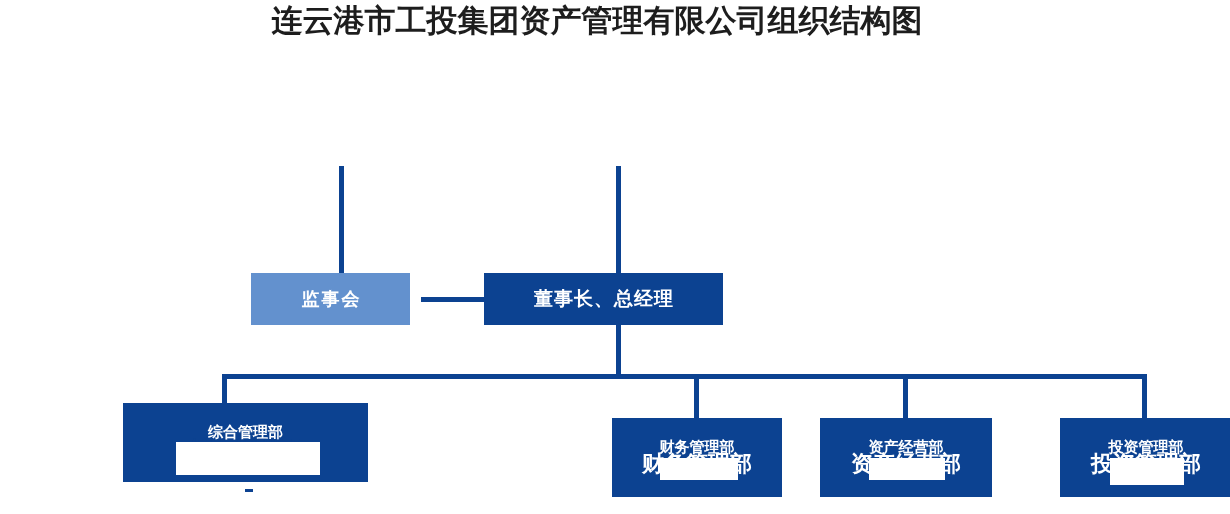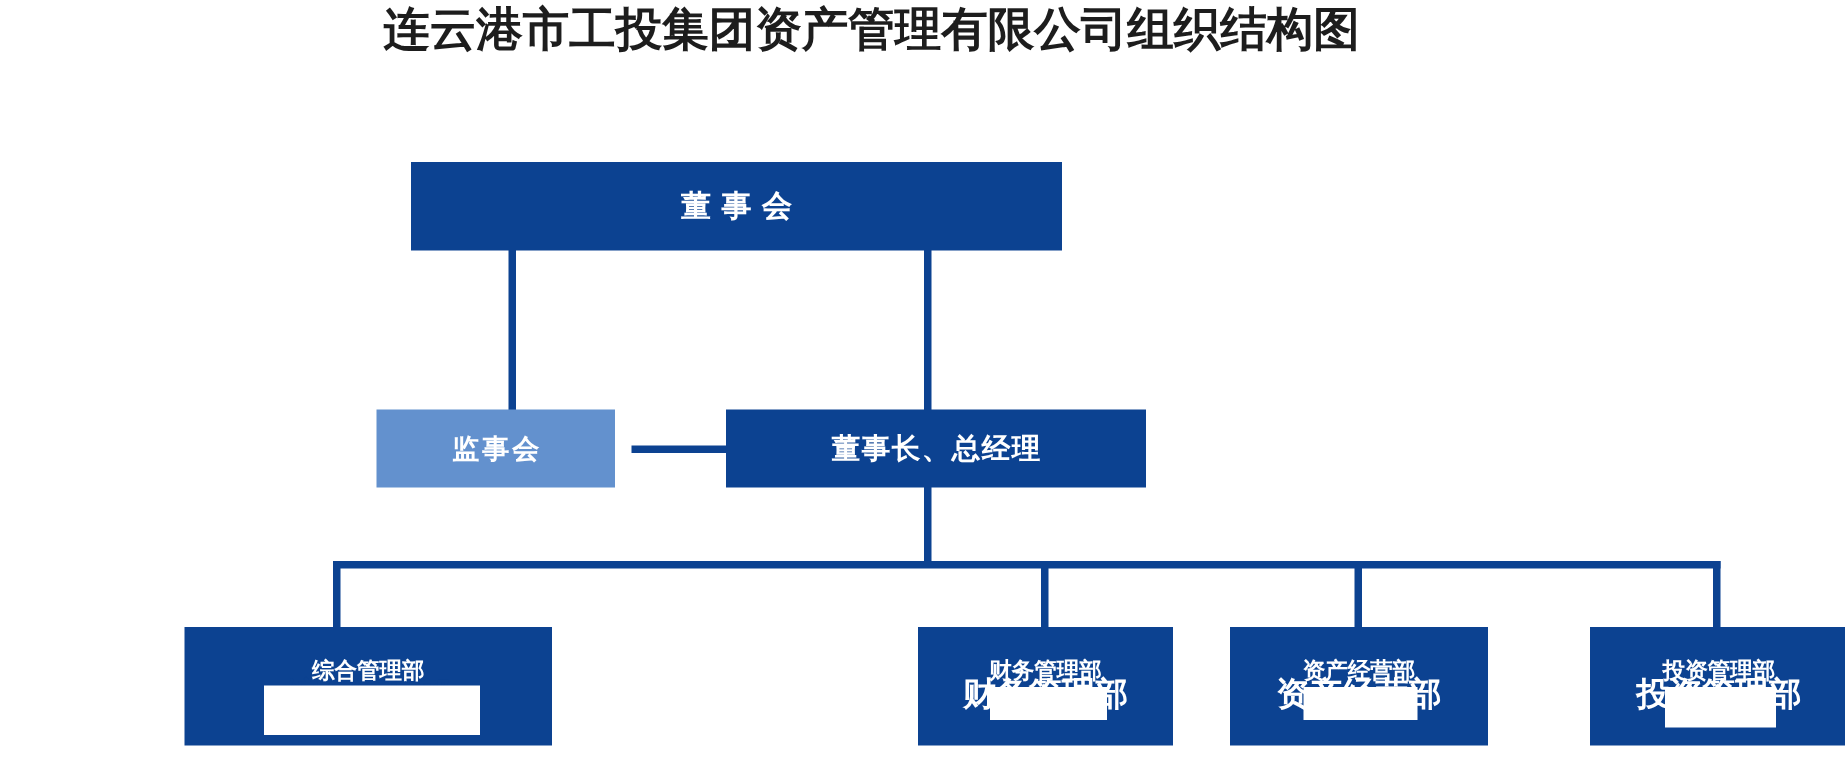--- a/index.html
+++ b/index.html
@@ -21,7 +21,7 @@
   
   .chart-title {
     position: absolute;
-    left: 0;
+    left: 16px;
     top: 0;
     width: 1162px;
     text-align: center;

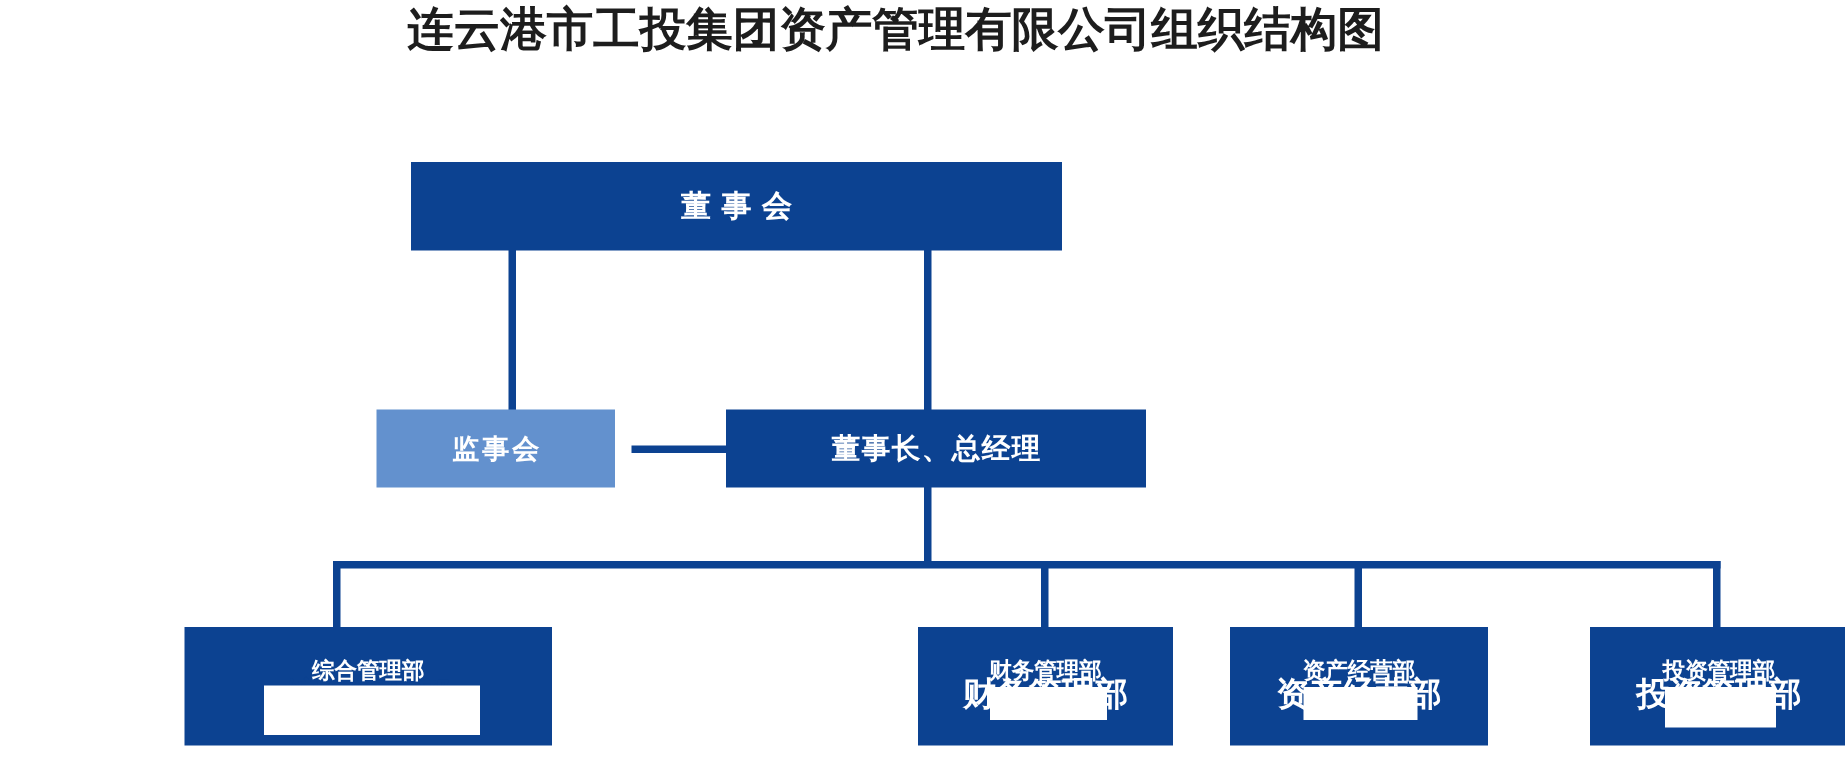--- a/index.html
+++ b/index.html
@@ -176,9 +176,6 @@
   <div class="conn v" id="c-drop-2"></div>
   <div class="conn v" id="c-drop-3"></div>
 
-  <div class="node node-dark" id="node-board">
-    <span class="node-label">董事会</span>
-  </div>
 
   <div class="node node-light" id="node-supervisors">
     <span class="node-label">监事会</span>

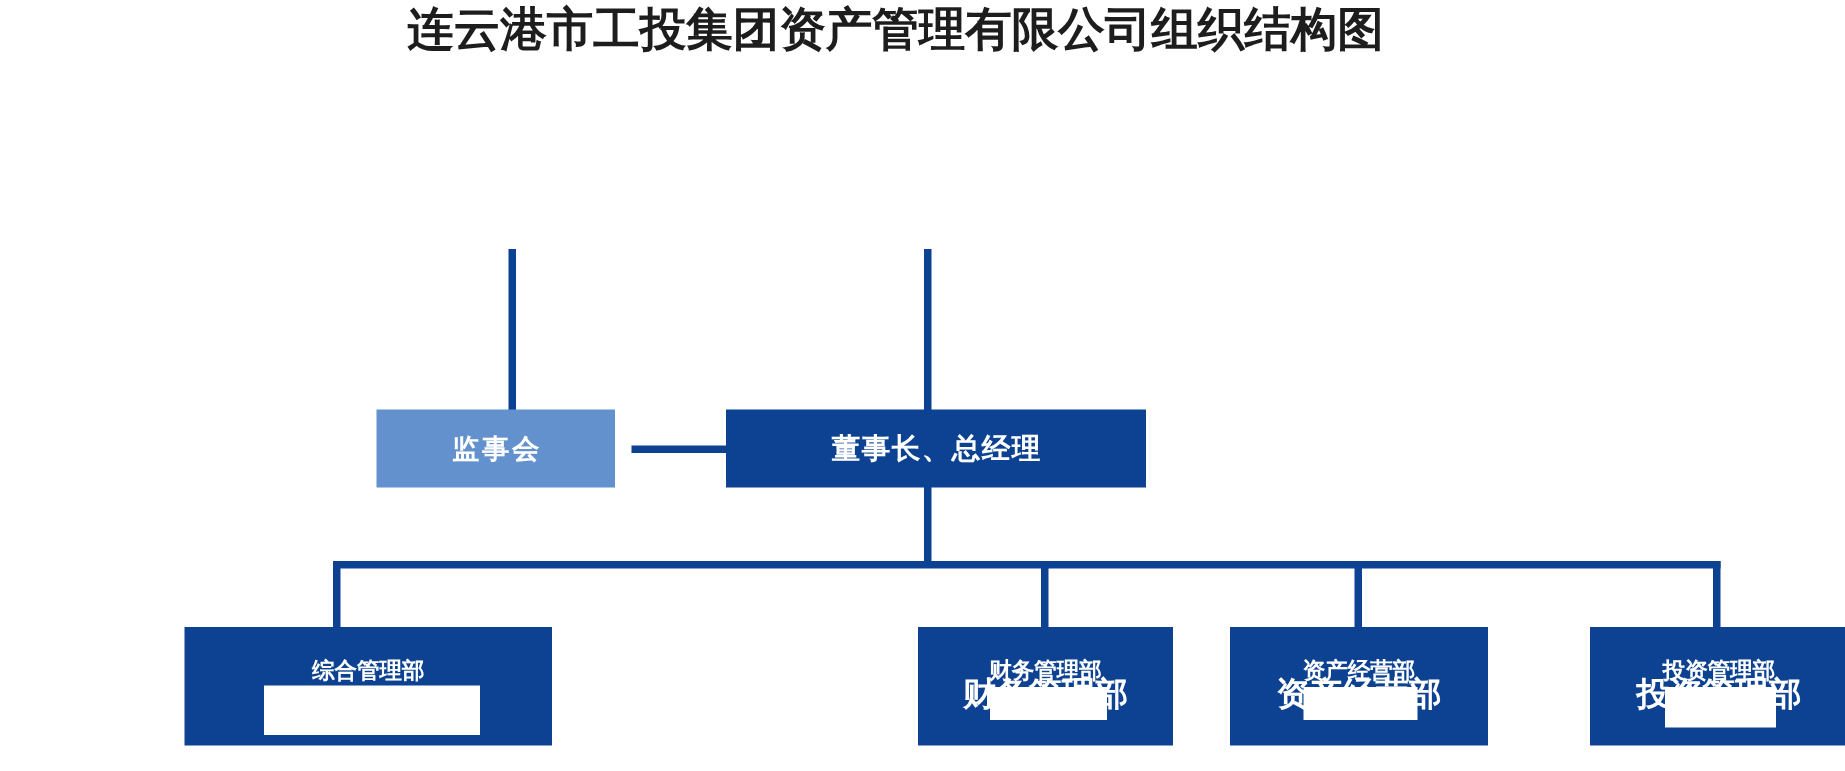--- a/index.html
+++ b/index.html
@@ -69,7 +69,7 @@
 
   #node-chairman {
     left: 484px; top: 273px;
-    width: 280px; height: 52px;
+    width: 239px; height: 52px;
     font-size: 19px;
   }
   #node-chairman .node-label { letter-spacing: 1px; text-indent: 1px; }

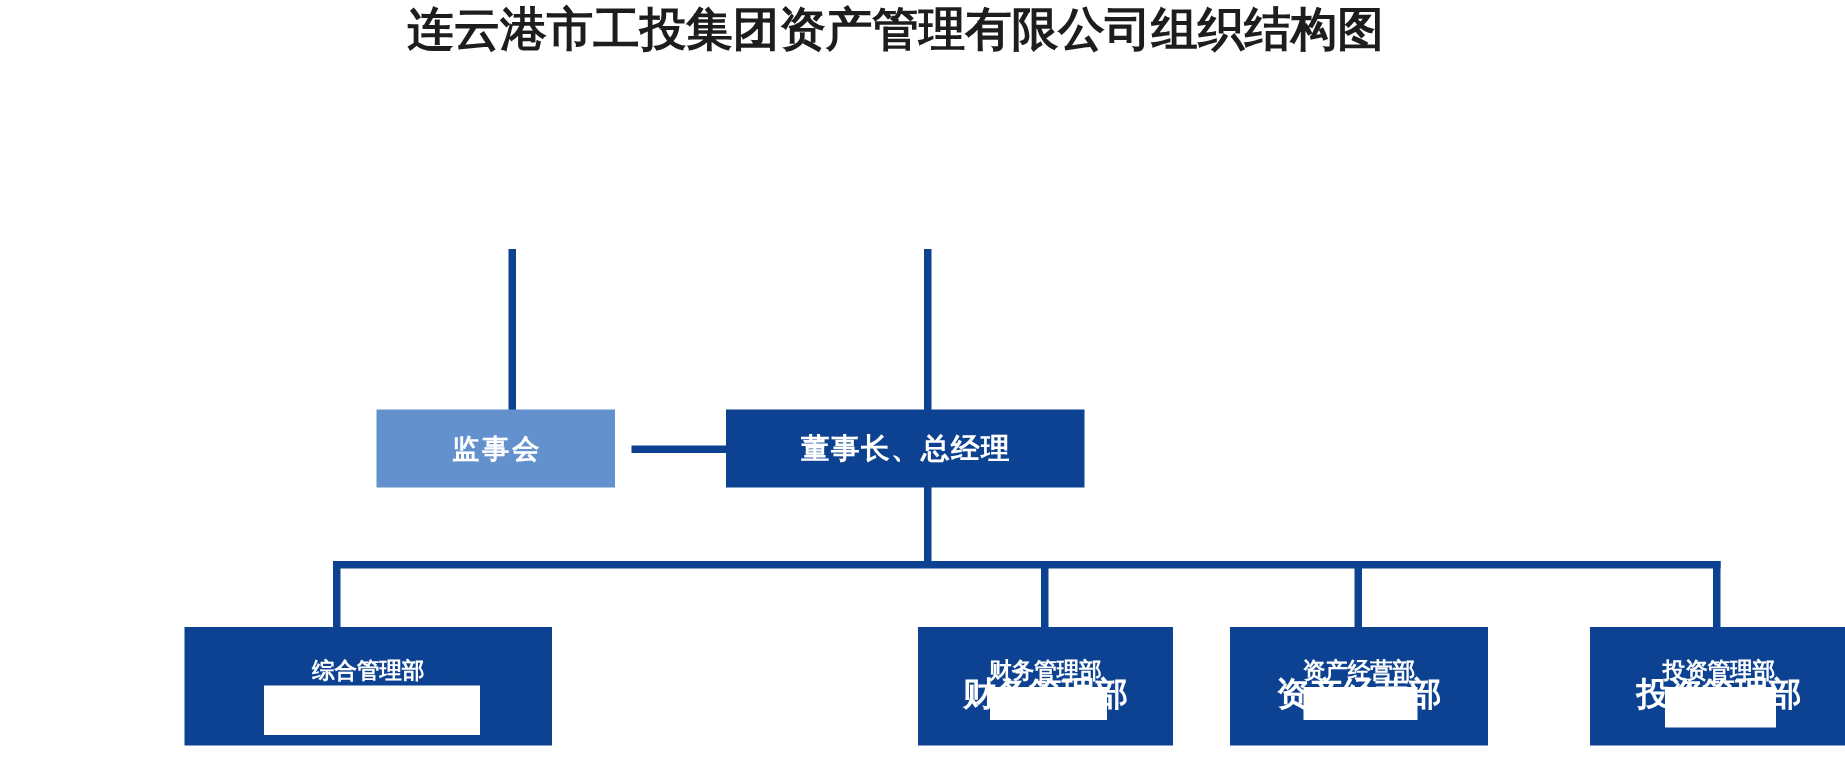--- a/index.html
+++ b/index.html
@@ -80,7 +80,7 @@
     box-sizing: border-box;
     background: #0C4291;
   }
-  #dept-0 { left: 123px; top: 418px; width: 245px; height: 79px; }
+  #dept-0 { left: 123px; top: 403px; width: 245px; height: 79px; }
   #dept-1 { left: 612px; top: 418px; width: 170px; height: 79px; }
   #dept-2 { left: 820px; top: 418px; width: 172px; height: 79px; }
   #dept-3 { left: 1060px; top: 418px; width: 172px; height: 79px; }

